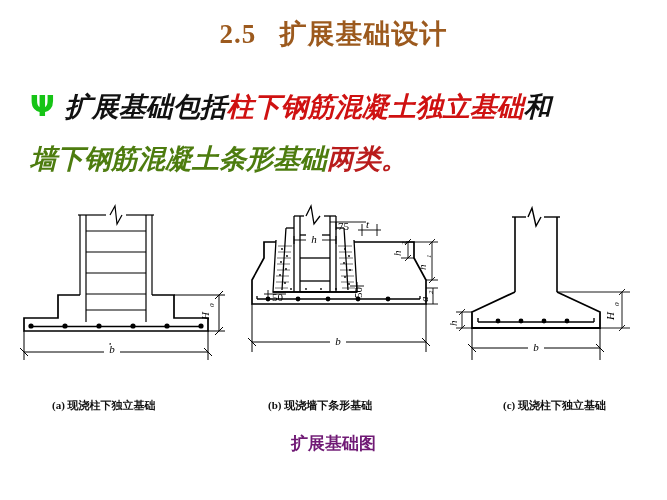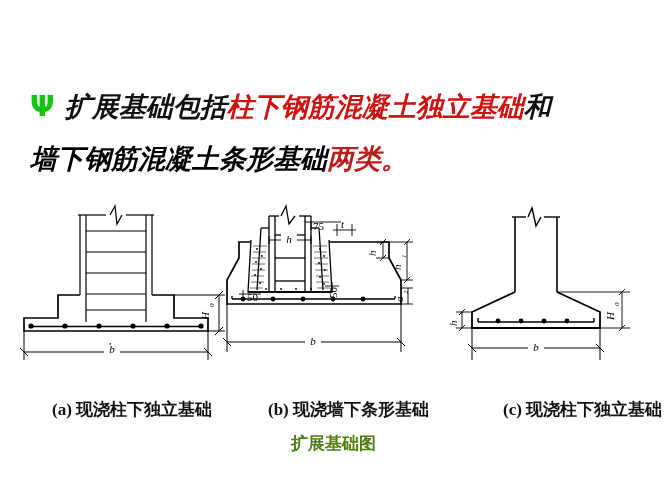--- a/index.html
+++ b/index.html
@@ -105,6 +105,7 @@
 
 <div id="slide">
 
+  <div id="title" style="color: rgb(156, 90, 30);">2.5   扩展基础设计</div>
 
   <div id="bullet-block">
     <div class="body-line">

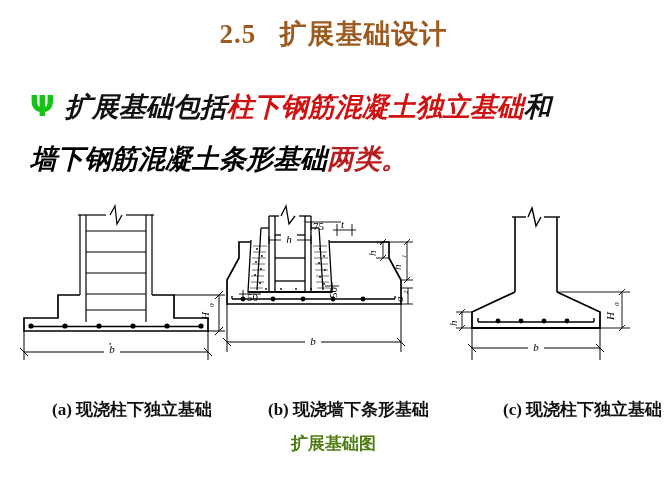--- a/index.html
+++ b/index.html
@@ -112,7 +112,7 @@
       <span class="psi" style="color: rgb(22, 196, 22);">Ψ</span><span class="blk" style="color: rgb(17, 17, 17);">扩展基础包括</span><span class="red" style="color: rgb(207, 17, 17);">柱下钢筋混凝土独立基础</span><span class="blk" style="color: rgb(17, 17, 17);">和</span>
     </div>
     <div class="body-line">
-      <span class="red" style="color: #000000;">墙下钢筋混凝土条形基础</span><span class="blk" style="color: #b91c1c;">两类。</span>
+      <span class="red" style="color: #4d7c0f;">墙下钢筋混凝土条形基础</span><span class="blk" style="color: #b91c1c;">两类。</span>
     </div>
   </div>
 

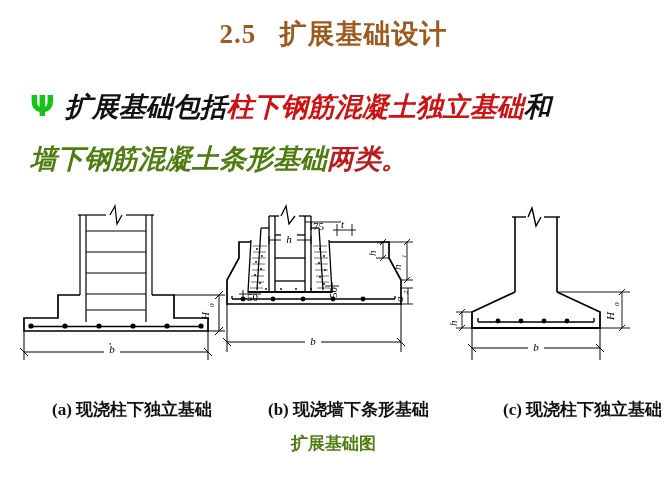--- a/index.html
+++ b/index.html
@@ -64,7 +64,7 @@
     top: 200px;
   }
   #fig-a { left: 18px; }
-  #fig-b { left: 221px; }
+  #fig-b { left: 246px; }
   #fig-c { left: 450px; }
 
   .caption {

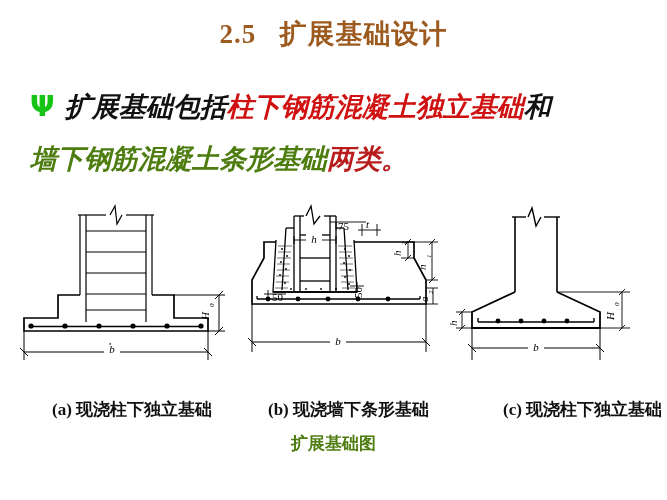--- a/index.html
+++ b/index.html
@@ -71,7 +71,7 @@
     position: absolute;
     top: 398px;
     font-family: "Liberation Serif", "DejaVu Serif", serif;
-    font-size: 17px;
+    font-size: 11px;
     font-weight: bold;
     color: #111;
     white-space: nowrap;

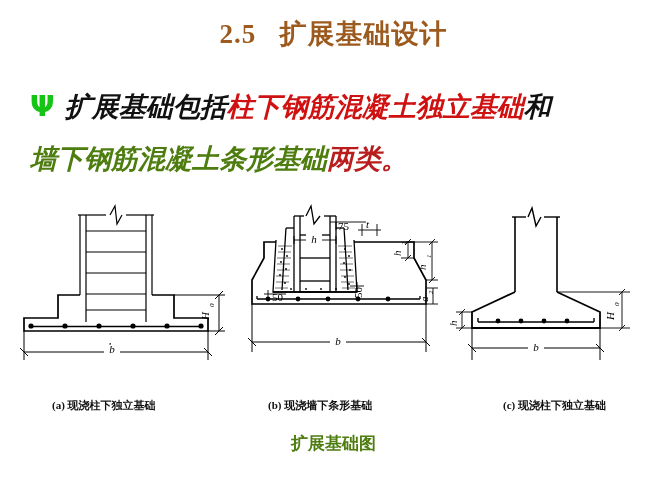--- a/index.html
+++ b/index.html
@@ -89,7 +89,7 @@
     font-family: "Liberation Serif", "DejaVu Serif", serif;
     font-size: 17px;
     font-weight: bold;
-    color: #4d7c0f;
+    color: #701a75;
   }
 
   svg text {

